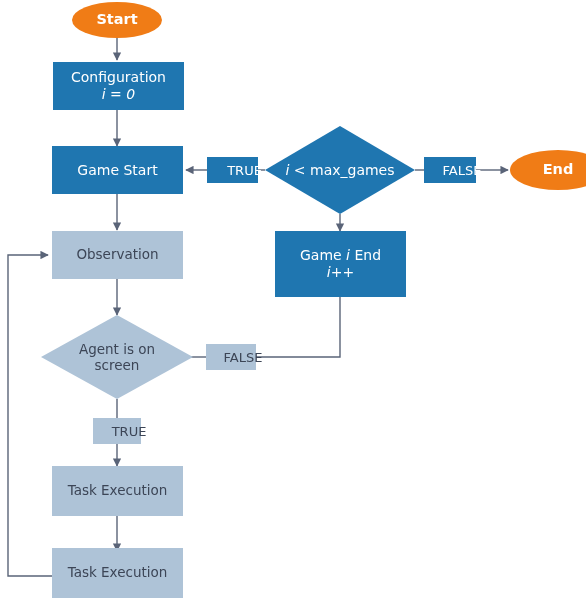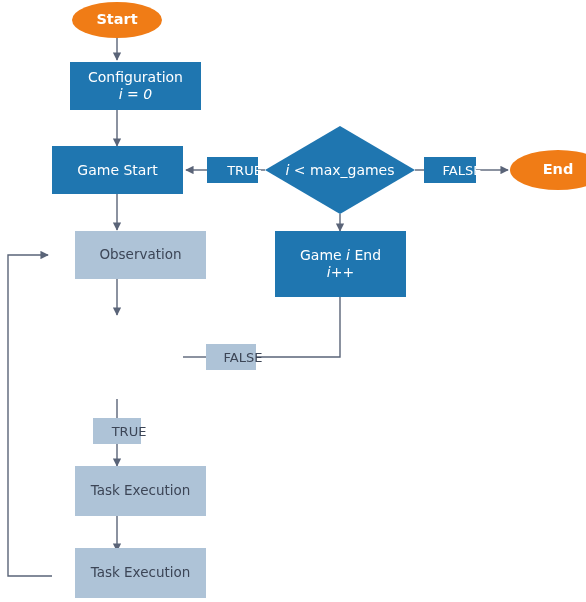--- a/index.html
+++ b/index.html
@@ -159,7 +159,7 @@
     <span>Start</span>
   </div>
 
-  <div class="node box-dark" style="left:70px; top:62px; width:131px; height:48px;">
+  <div class="node box-dark" style="left:53px; top:62px; width:131px; height:48px;">
     <span>Configuration</span>
     <span class="line2"><span class="ital">i</span> = 0</span>
   </div>

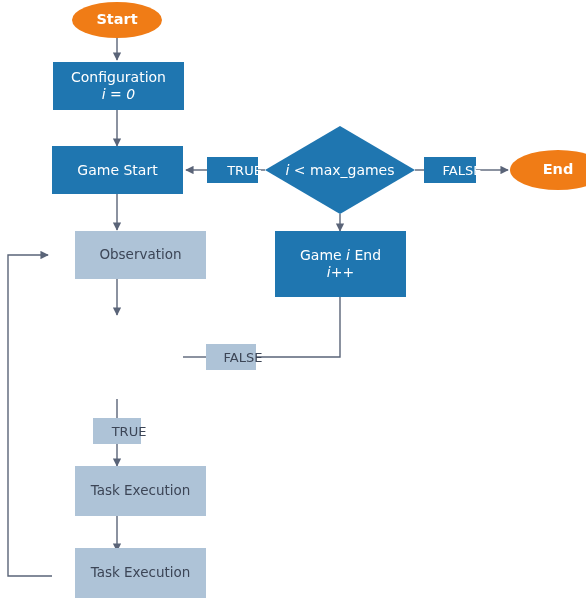--- a/index.html
+++ b/index.html
@@ -44,7 +44,6 @@
     background: #aec3d7;
     color: #3c4556;
     font-size: 13.5px;
-    margin-left: 23px;
   }
   .ellipse {
     border-radius: 50%;

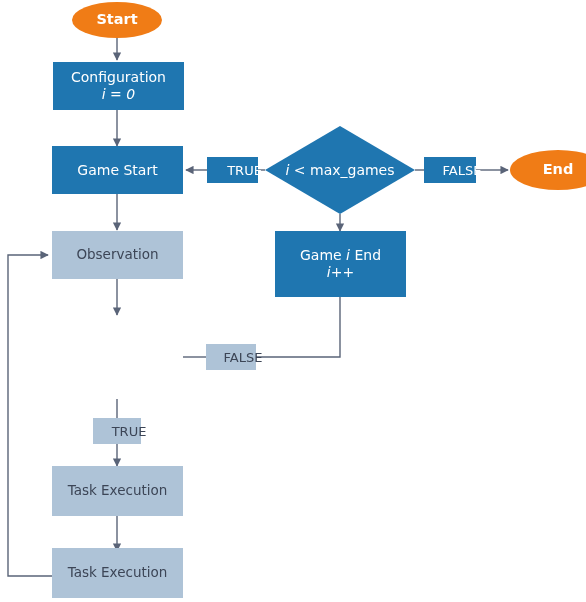--- a/index.html
+++ b/index.html
@@ -197,6 +197,15 @@
     <span>Observation</span>
   </div>
 
+  <div class="diamond-wrap diamond-light" style="left:41px; top:315px; width:152px; height:84px;">
+    <svg class="diamond-shape" viewBox="0 0 152 84" xmlns="http://www.w3.org/2000/svg">
+      <polygon points="76,0 152,42 76,84 0,42" fill="#aec3d7"></polygon>
+    </svg>
+    <div class="diamond-text">
+      <span>Agent is on</span>
+      <span>screen</span>
+    </div>
+  </div>
 
   <div class="label-chip chip-light" style="left:206px; top:344px; width:50px; height:26px;">
     <span>FALSE</span>

